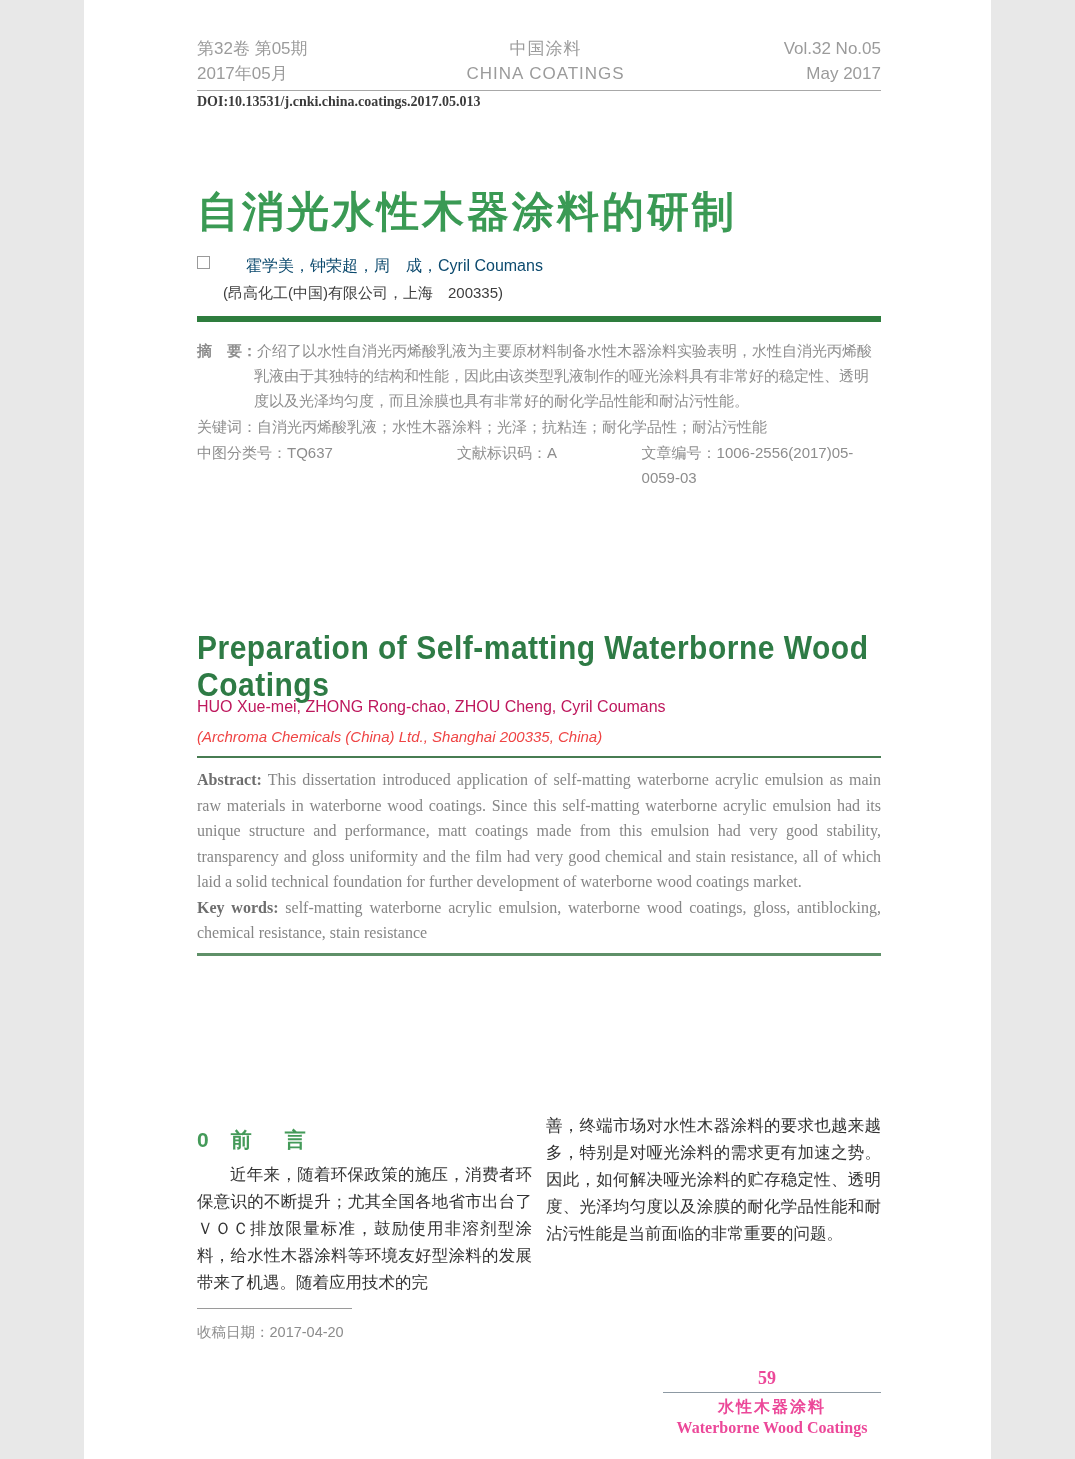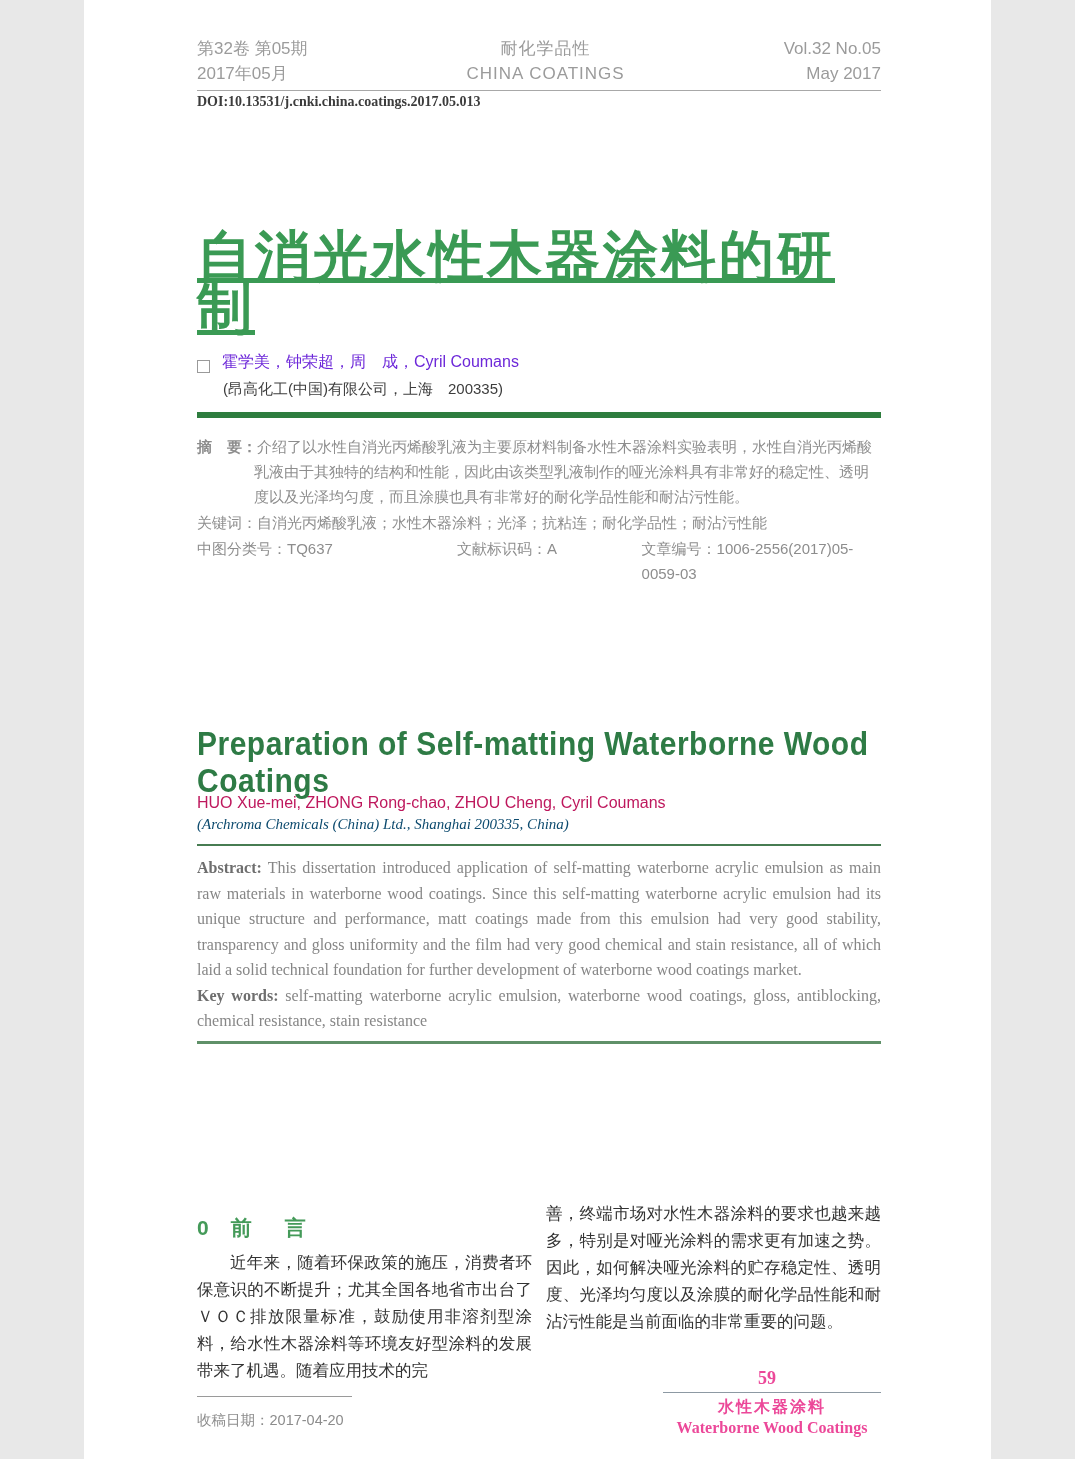--- a/index.html
+++ b/index.html
@@ -143,7 +143,7 @@
         <div>2017年05月</div>
       </div>
       <div class="col-c">
-        <div>耐化学品性</div>
+        <div>中国涂料</div>
         <div>CHINA COATINGS</div>
       </div>
       <div class="col-r">

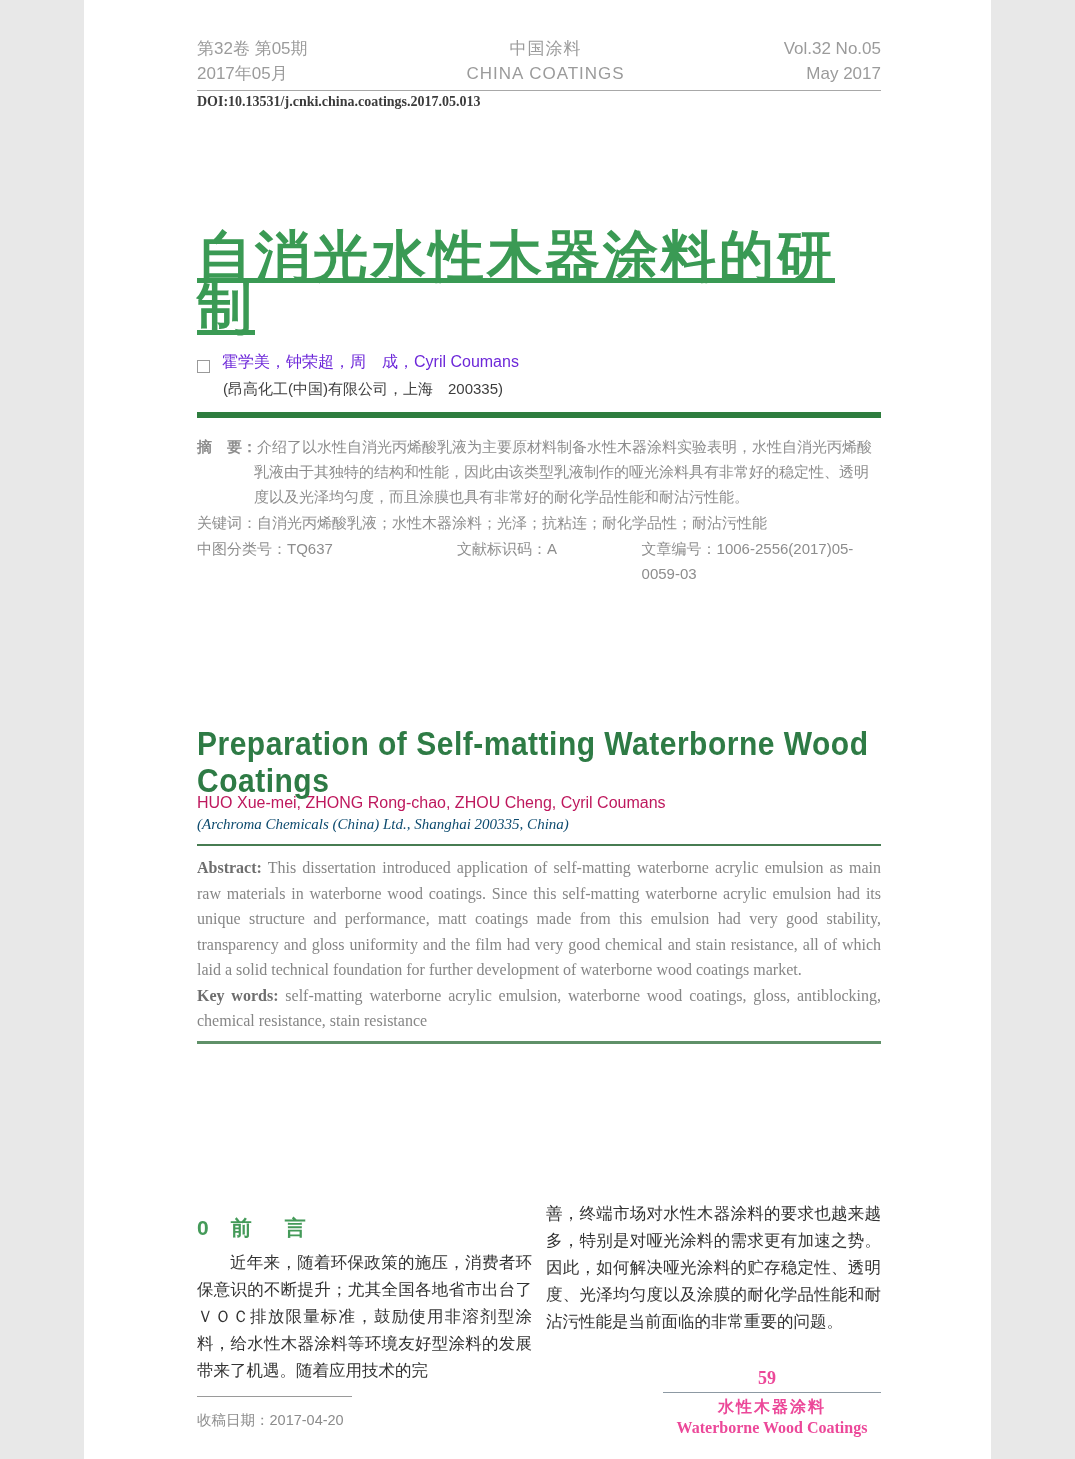--- a/index.html
+++ b/index.html
@@ -34,10 +34,10 @@
 
   
   .cn-title {
-    margin-top:120px;
-    font-family:"Liberation Sans", sans-serif;
-    font-weight:900; font-size:55px; letter-spacing:3px;
-    color:#3a9a54; line-height:52px;text-decoration:underline;
+    margin-top:76px;
+    font-family:"Liberation Sans", sans-serif;
+    font-weight:900; font-size:42px; letter-spacing:3px;
+    color:#3a9a54; line-height:52px;
   }
   .cn-authors {
     margin-top:18px;

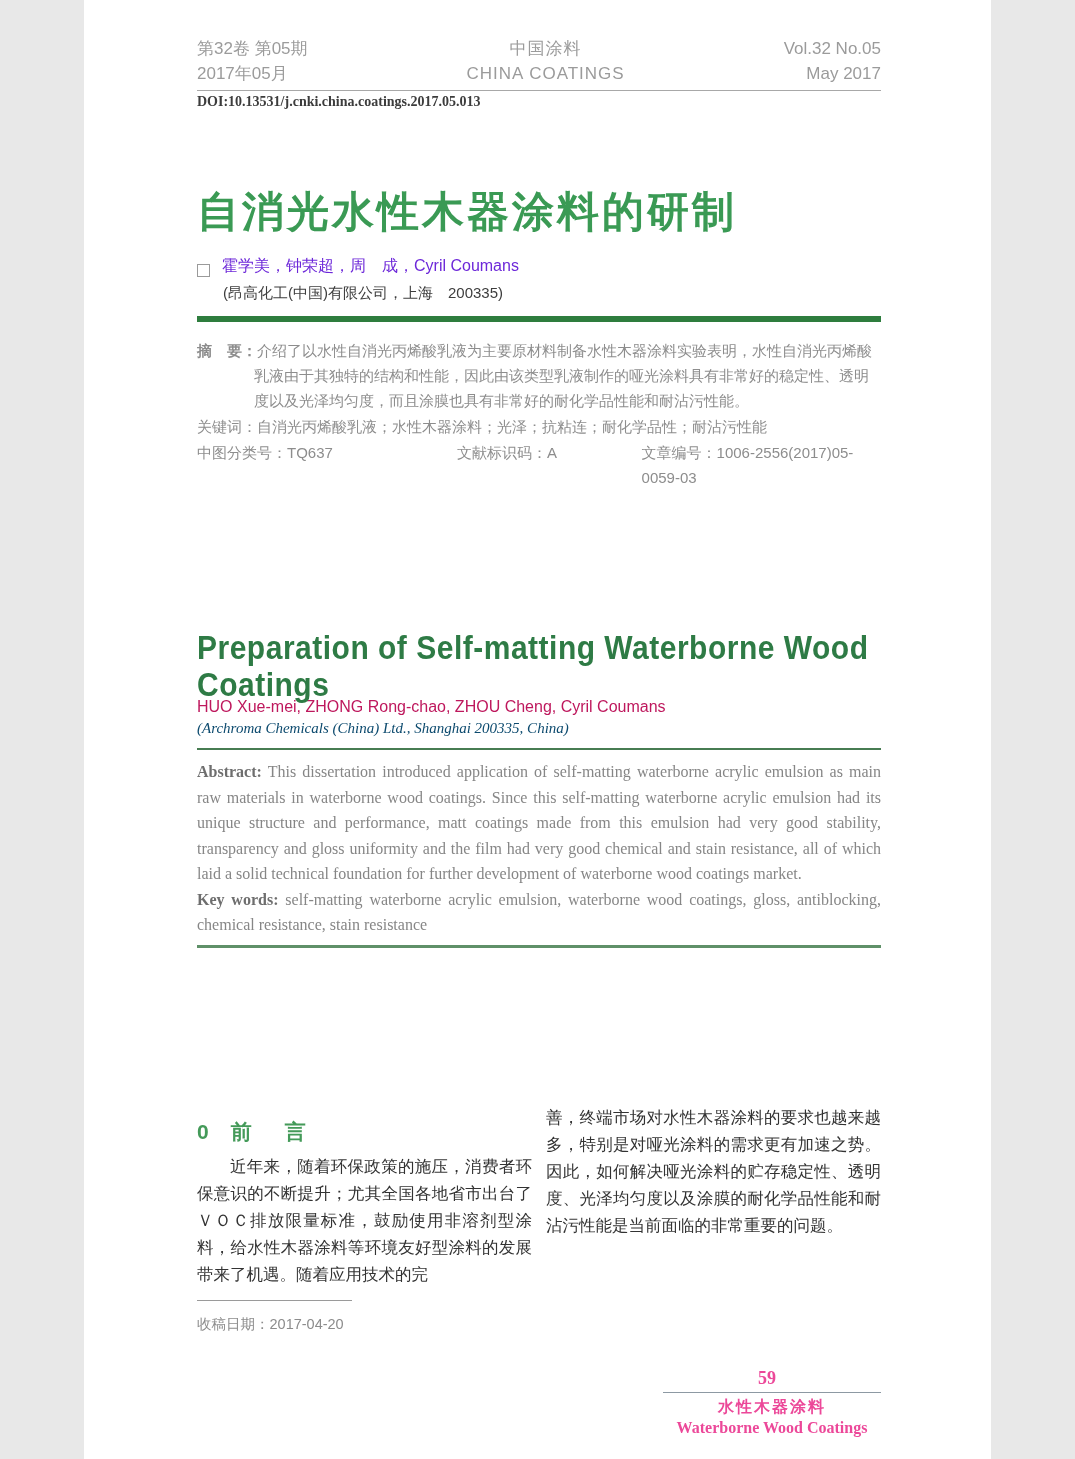--- a/index.html
+++ b/index.html
@@ -41,9 +41,9 @@
   }
   .cn-authors {
     margin-top:18px;
-    font-size:16px; color:#6d28d9;
-    font-family:"Liberation Sans", sans-serif;
-    display:flex; align-items:flex-end;
+    font-size:16px; color:#0c4a6e;
+    font-family:"Liberation Sans", sans-serif;
+    display:flex; align-items:flex-start;gap:24px;
   }
   .author-square {
     display:inline-block; width:13px; height:13px;

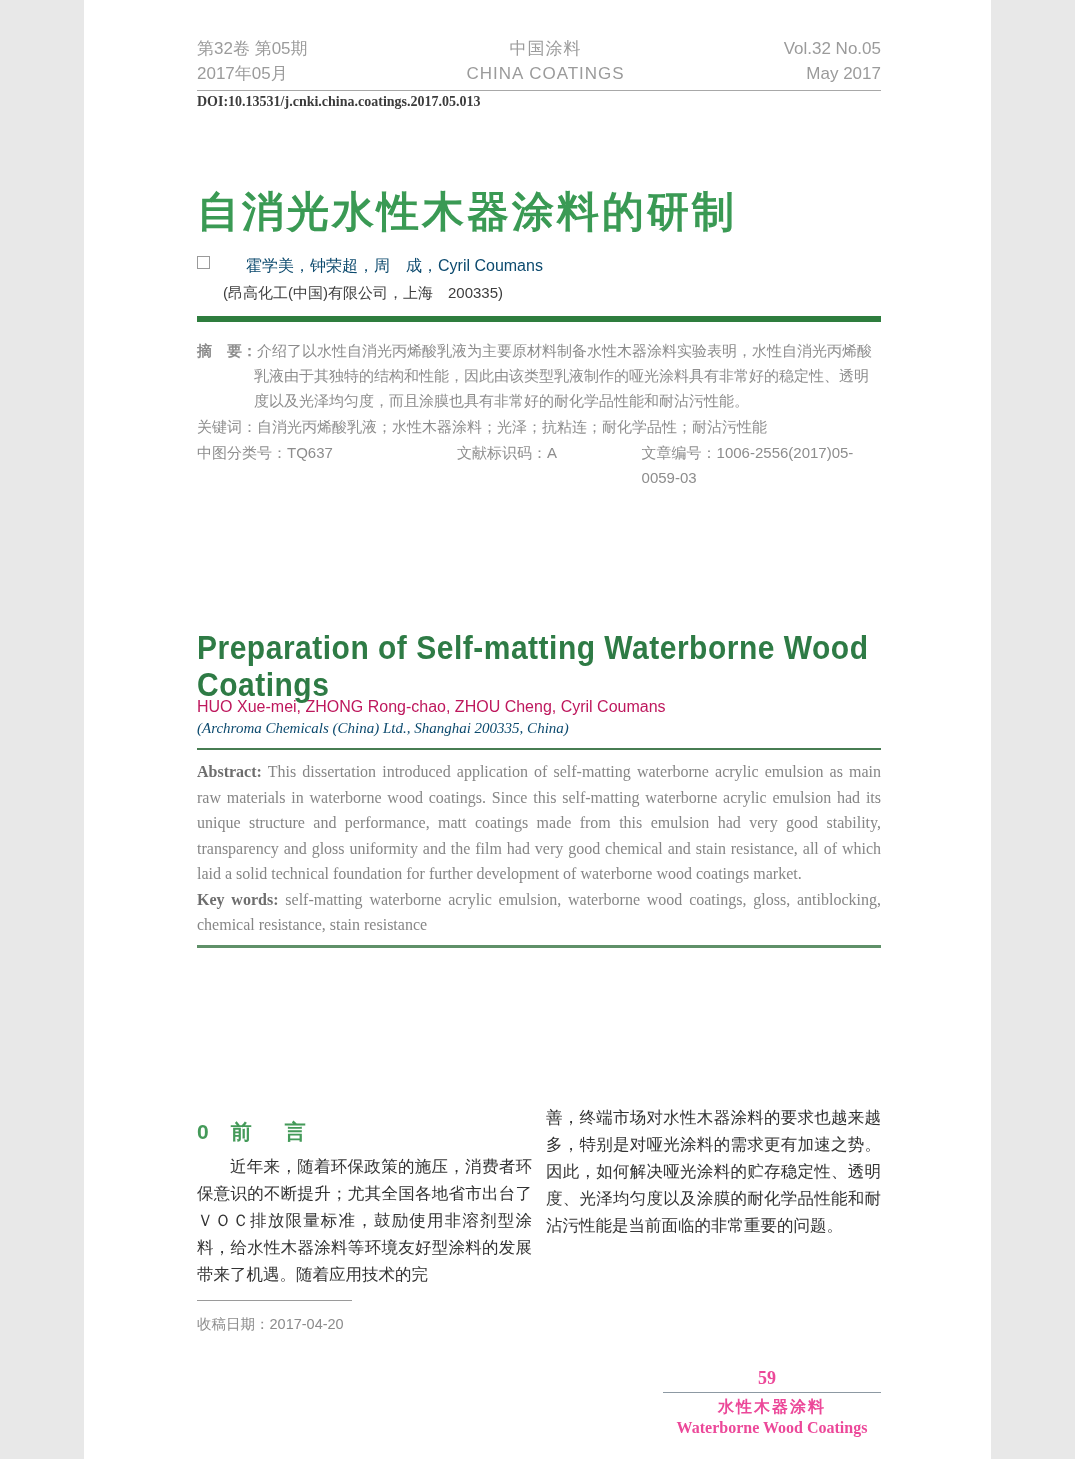--- a/index.html
+++ b/index.html
@@ -81,8 +81,8 @@
     font-family:"Liberation Sans", sans-serif;
   }
   .en-affil {
-    margin-top:4px; font-size:15px; font-style:italic; color:#0c4a6e;
-    font-family:Liberation Serif, serif;
+    margin-top:12px; font-size:15px; font-style:italic; color:#ef4444;
+    font-family:Liberation Sans, sans-serif;
   }
   .green-line-thin { margin-top:11px; height:2px; background:#477c52; }
   .en-abstract {

